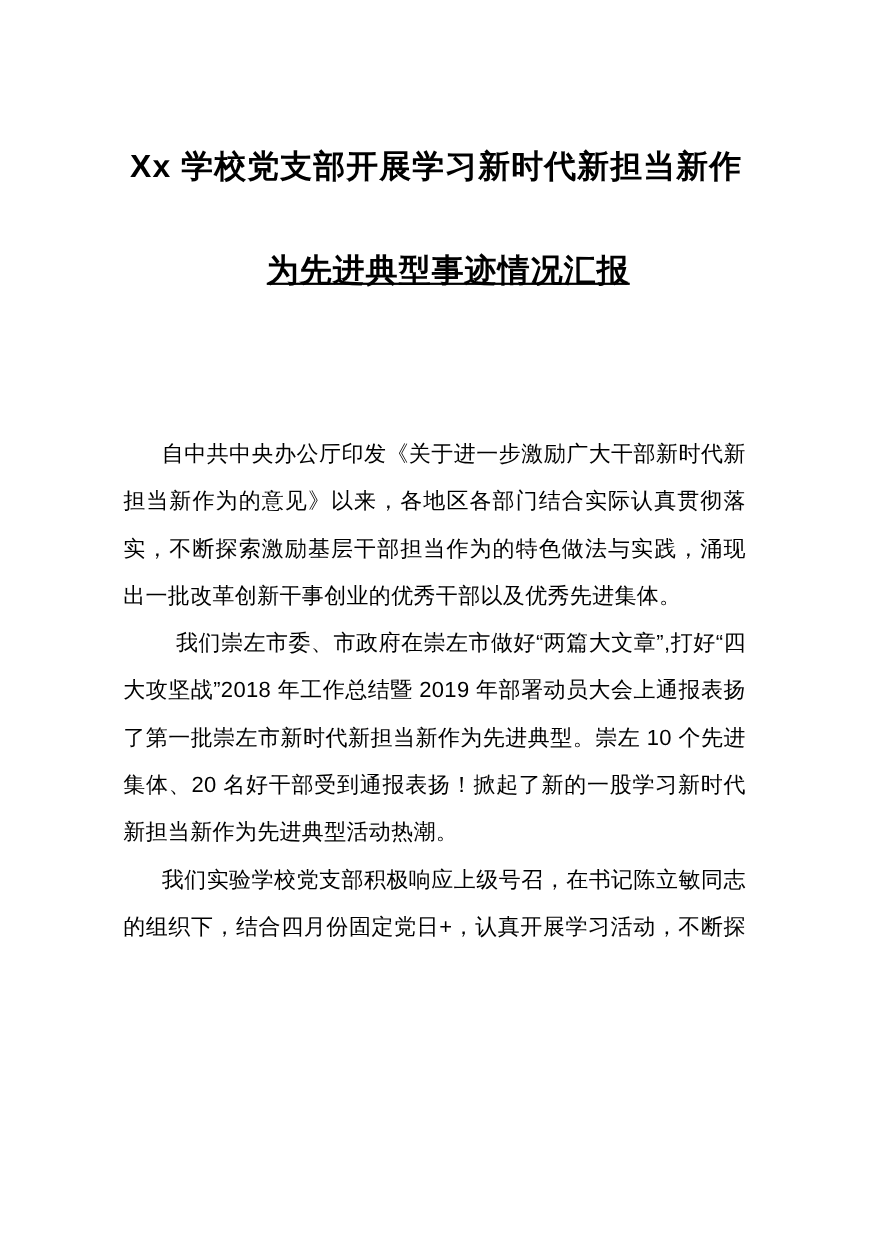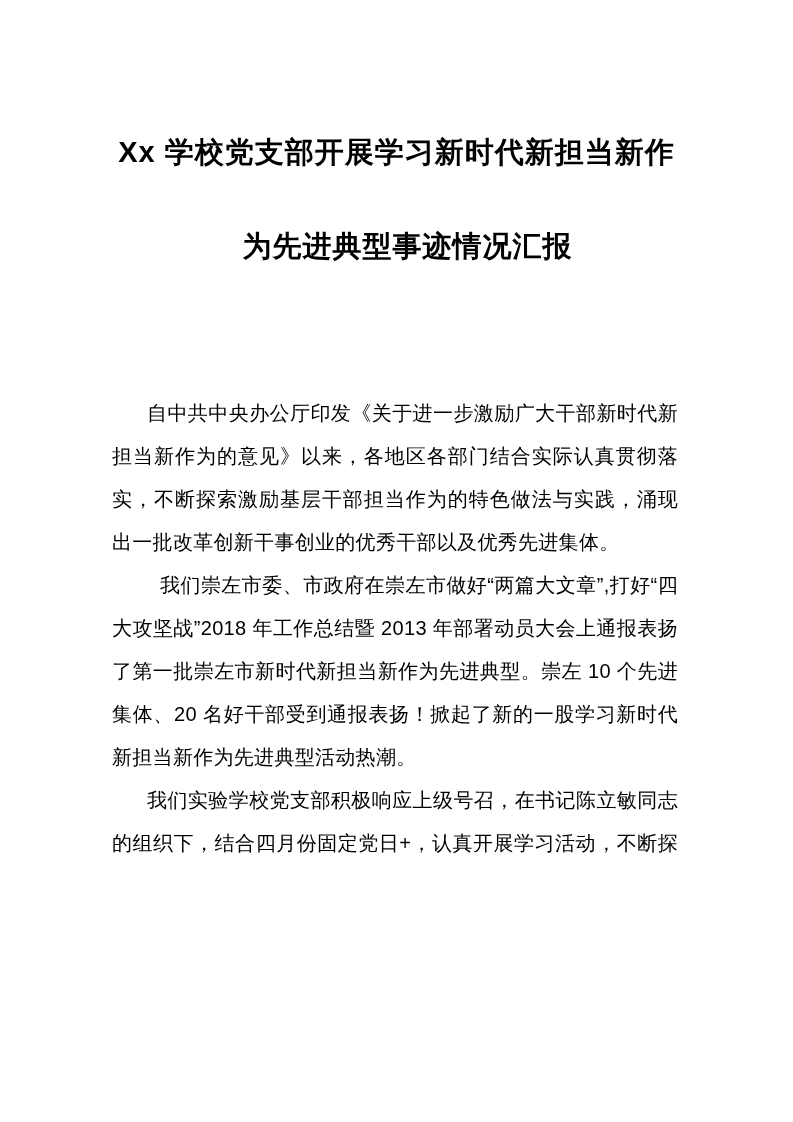--- a/index.html
+++ b/index.html
@@ -31,6 +31,7 @@
   }
   .title-line.line2 {
     padding-left: 22px;
+    text-decoration: underline;
   }
   .doc-body {
     margin: 99px 115px 0 112px;

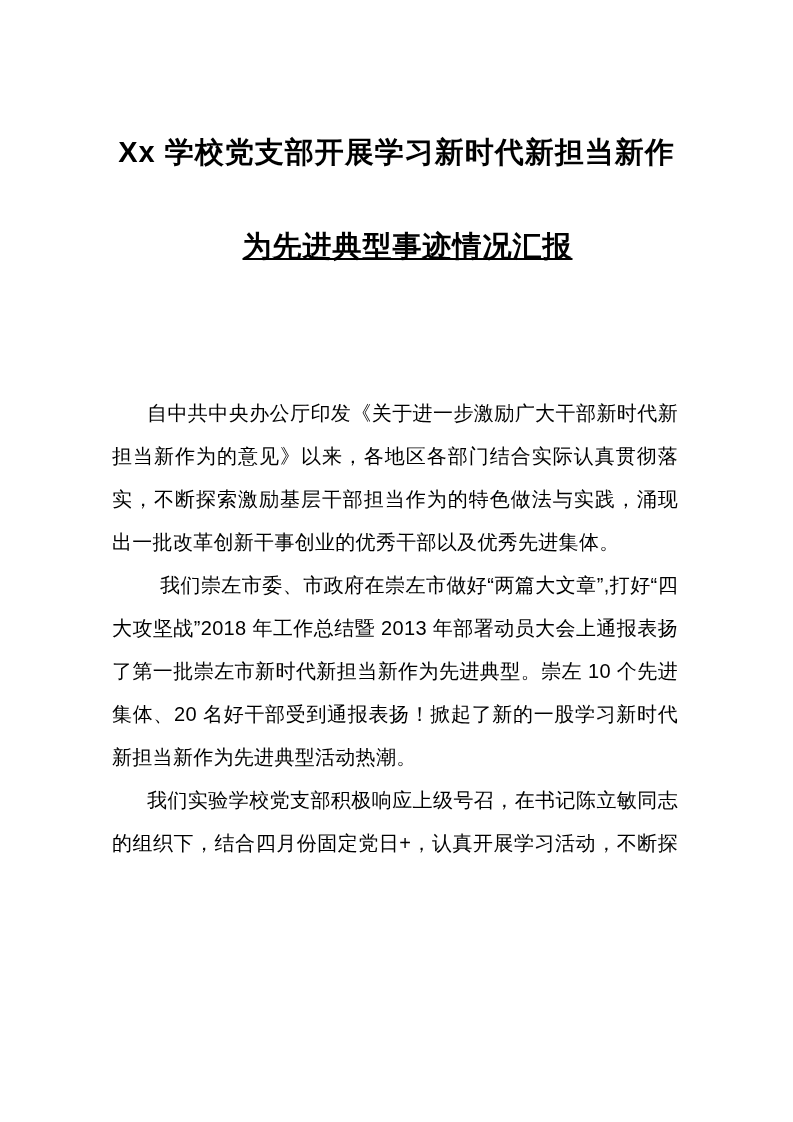--- a/index.html
+++ b/index.html
@@ -58,7 +58,7 @@
 
   <div class="doc-body">
     <p class="para indent-normal">自中共中央办公厅印发《关于进一步激励广大干部新时代新担当新作为的意见》以来，各地区各部门结合实际认真贯彻落实，不断探索激励基层干部担当作为的特色做法与实践，涌现出一批改革创新干事创业的优秀干部以及优秀先进集体。</p>
-    <p class="para indent-deep">我们崇左市委、市政府在崇左市做好“两篇大文章”,打好“四大攻坚战”2018 年工作总结暨 2013 年部署动员大会上通报表扬了第一批崇左市新时代新担当新作为先进典型。崇左 10 个先进集体、20 名好干部受到通报表扬！掀起了新的一股学习新时代新担当新作为先进典型活动热潮。</p>
+    <p class="para indent-deep">我们崇左市委、市政府在崇左市做好“两篇大文章”,打好“四大攻坚战”2018 年工作总结暨 2019 年部署动员大会上通报表扬了第一批崇左市新时代新担当新作为先进典型。崇左 10 个先进集体、20 名好干部受到通报表扬！掀起了新的一股学习新时代新担当新作为先进典型活动热潮。</p>
     <p class="para indent-normal">我们实验学校党支部积极响应上级号召，在书记陈立敏同志的组织下，结合四月份固定党日+，认真开展学习活动，不断探索激励基层干部担当作为的特色做法与实践，现将学习情况汇报如下：</p>
   </div>
 </div>

